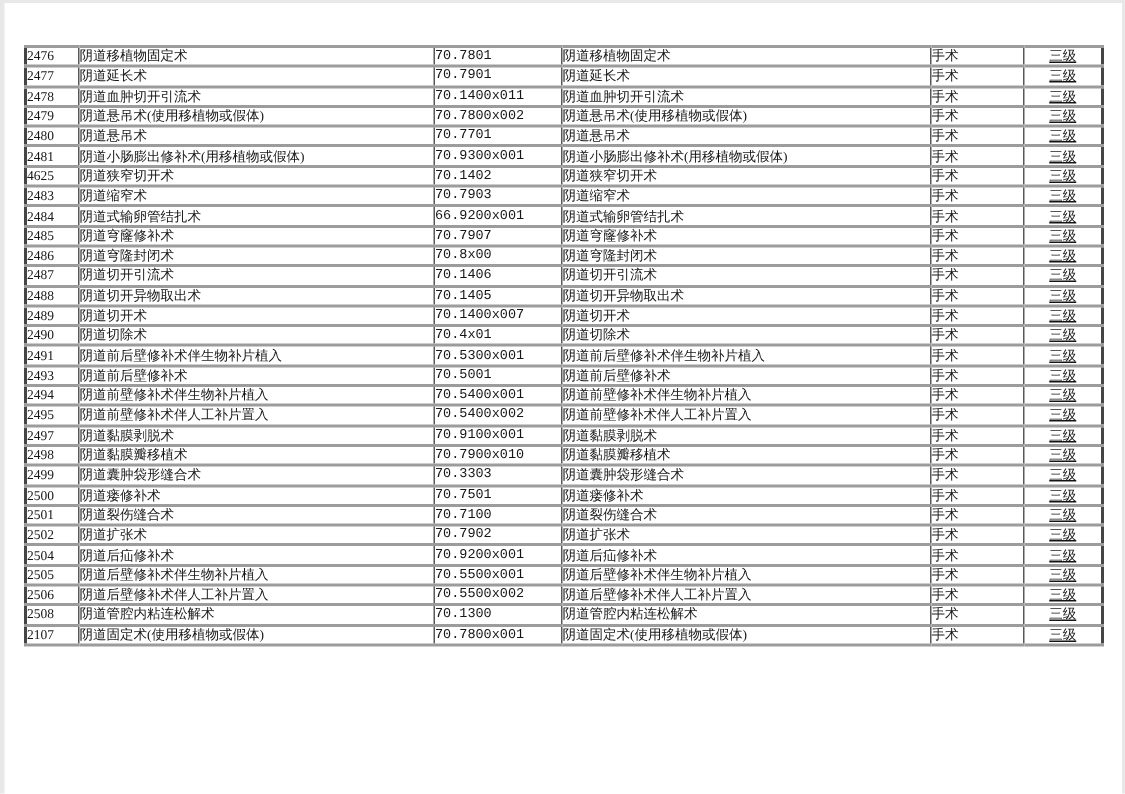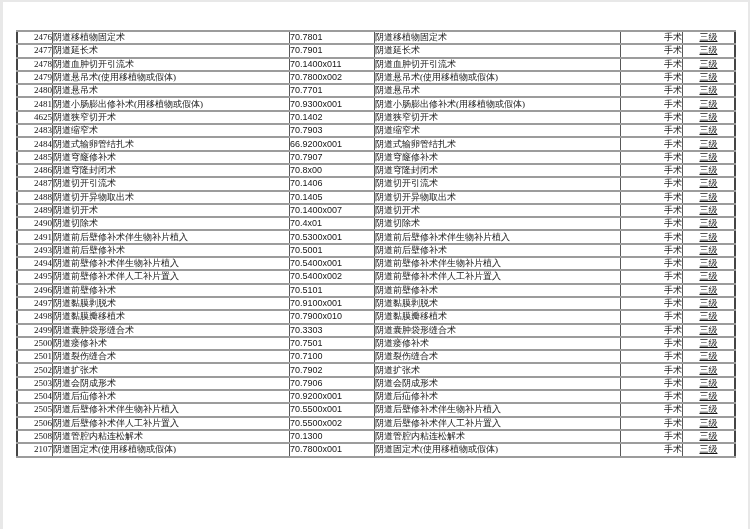--- a/index.html
+++ b/index.html
@@ -46,7 +46,7 @@
   }
   td.c-no {
     width: 34px;
-    text-align: right;
+    text-align: left;
     font-family: "Liberation Serif", serif;
   }
   td.c-name  { width: 236px; padding-left: 4px; }

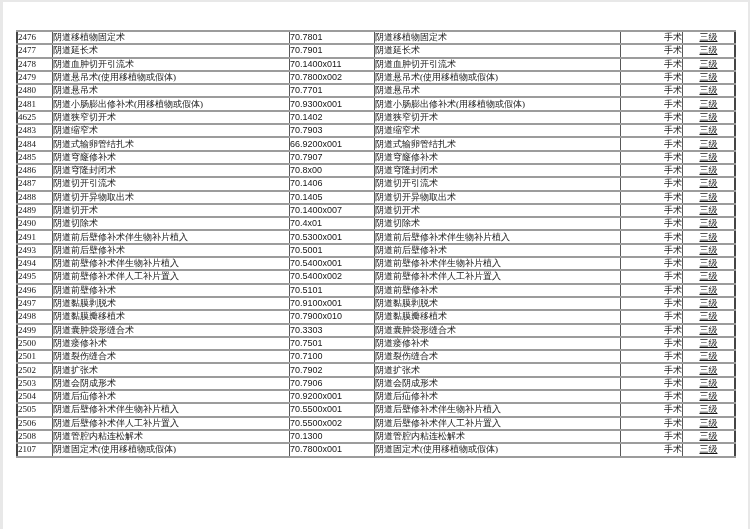--- a/index.html
+++ b/index.html
@@ -53,7 +53,7 @@
   td.c-code  {
     width: 84px;
     padding-left: 3px;
-    font-family: Liberation Sans, sans-serif;
+    font-family: Liberation Mono, monospace;
     font-size: 9.5px;
   }
   td.c-name2 { width: 245px; padding-left: 4px; }

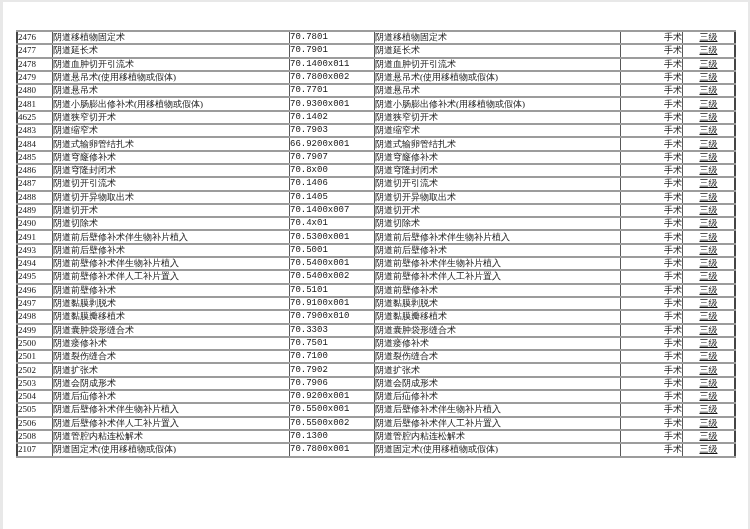--- a/index.html
+++ b/index.html
@@ -57,7 +57,7 @@
     font-size: 9.5px;
   }
   td.c-name2 { width: 245px; padding-left: 4px; }
-  td.c-cat   { width: 61px; text-align: right; }
+  td.c-cat   { width: 61px; text-align: left; }
   td.c-level {
     width: 51px;
     text-align: center;

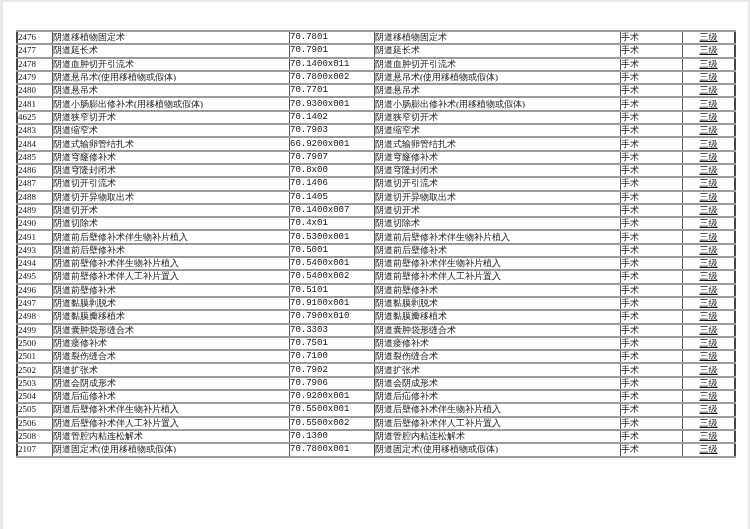--- a/index.html
+++ b/index.html
@@ -228,14 +228,6 @@
     <td class="c-level">三级</td>
   </tr>
         <tr>
-    <td class="c-no">2496</td>
-    <td class="c-name">阴道前壁修补术</td>
-    <td class="c-code">70.5101</td>
-    <td class="c-name2">阴道前壁修补术</td>
-    <td class="c-cat">手术</td>
-    <td class="c-level">三级</td>
-  </tr>
-        <tr>
     <td class="c-no">2497</td>
     <td class="c-name">阴道黏膜剥脱术</td>
     <td class="c-code">70.9100x001</td>

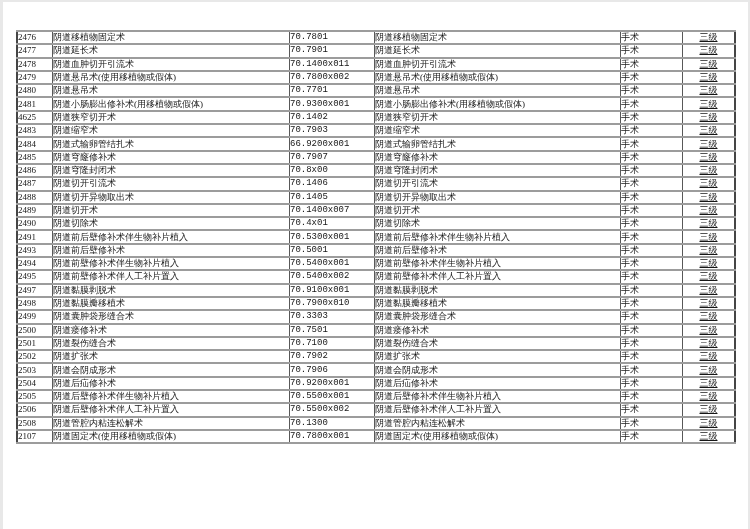--- a/index.html
+++ b/index.html
@@ -276,14 +276,6 @@
     <td class="c-level">三级</td>
   </tr>
         <tr>
-    <td class="c-no">2503</td>
-    <td class="c-name">阴道会阴成形术</td>
-    <td class="c-code">70.7906</td>
-    <td class="c-name2">阴道会阴成形术</td>
-    <td class="c-cat">手术</td>
-    <td class="c-level">三级</td>
-  </tr>
-        <tr>
     <td class="c-no">2504</td>
     <td class="c-name">阴道后疝修补术</td>
     <td class="c-code">70.9200x001</td>

